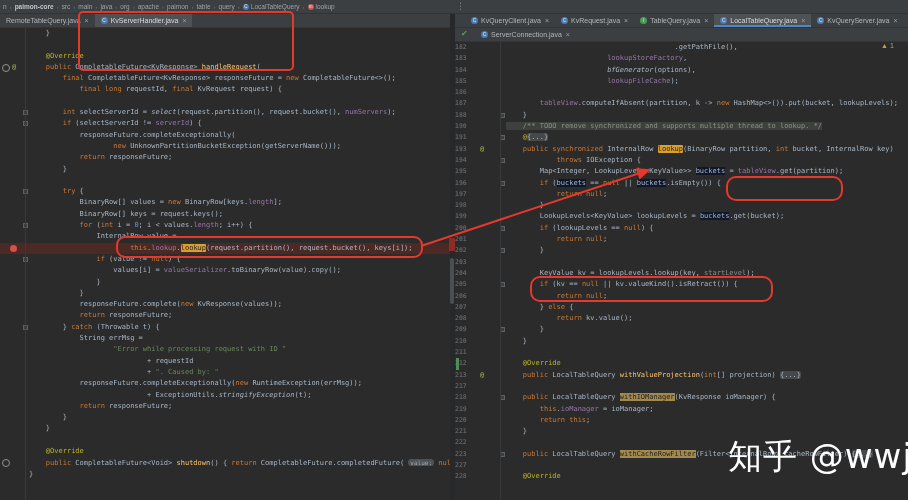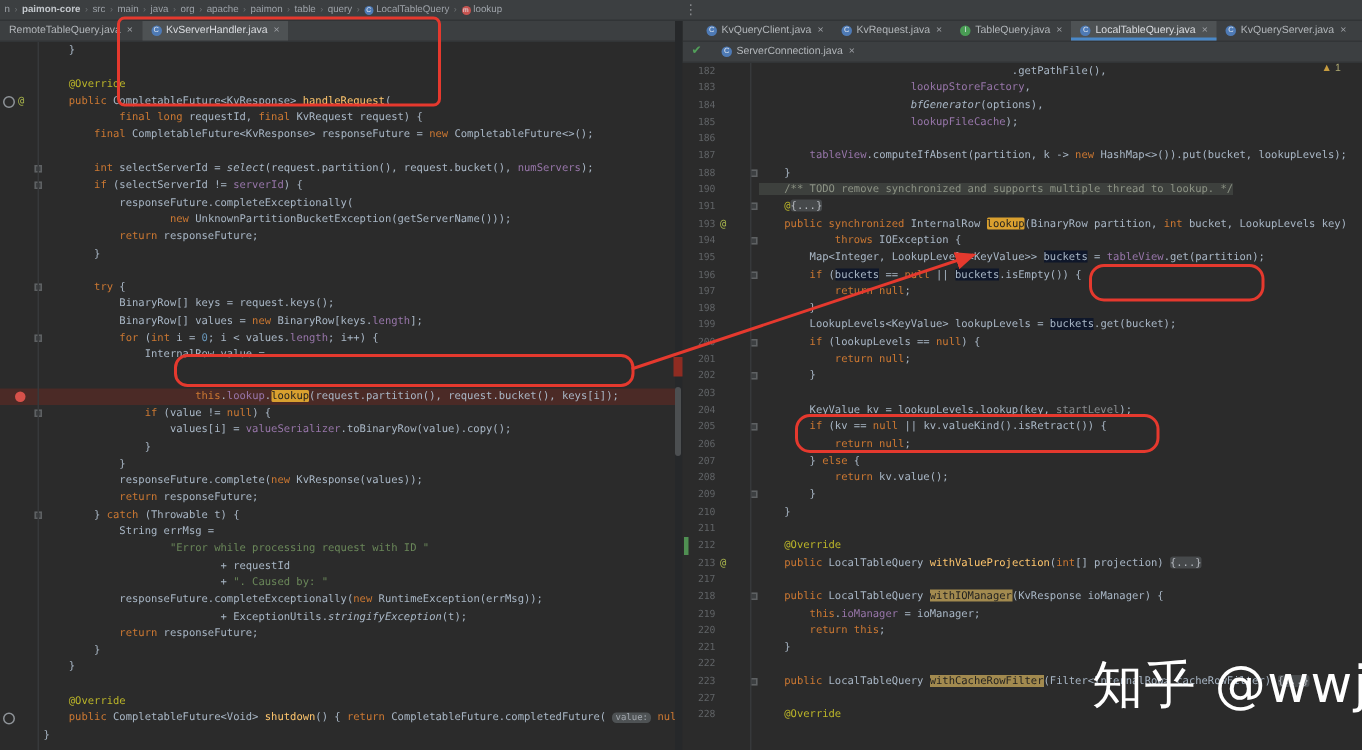--- a/index.html
+++ b/index.html
@@ -42,7 +42,7 @@
   .cl{height:11.3px;line-height:11.3px;display:flex;align-items:stretch;}
   .cl.bpline{background:#4b2a26;margin-top:16px;}
   .llgut{flex:0 0 29px;position:relative;}
-  .lnum{flex:0 0 22px;text-align:right;color:#606366;font-size:6.5px;}
+  .lnum{flex:0 0 22px;color:#606366;font-size:6.5px;font-weight:bold;}
   .lgut{flex:0 0 29px;position:relative;}
   .lcode{white-space:pre;}
   

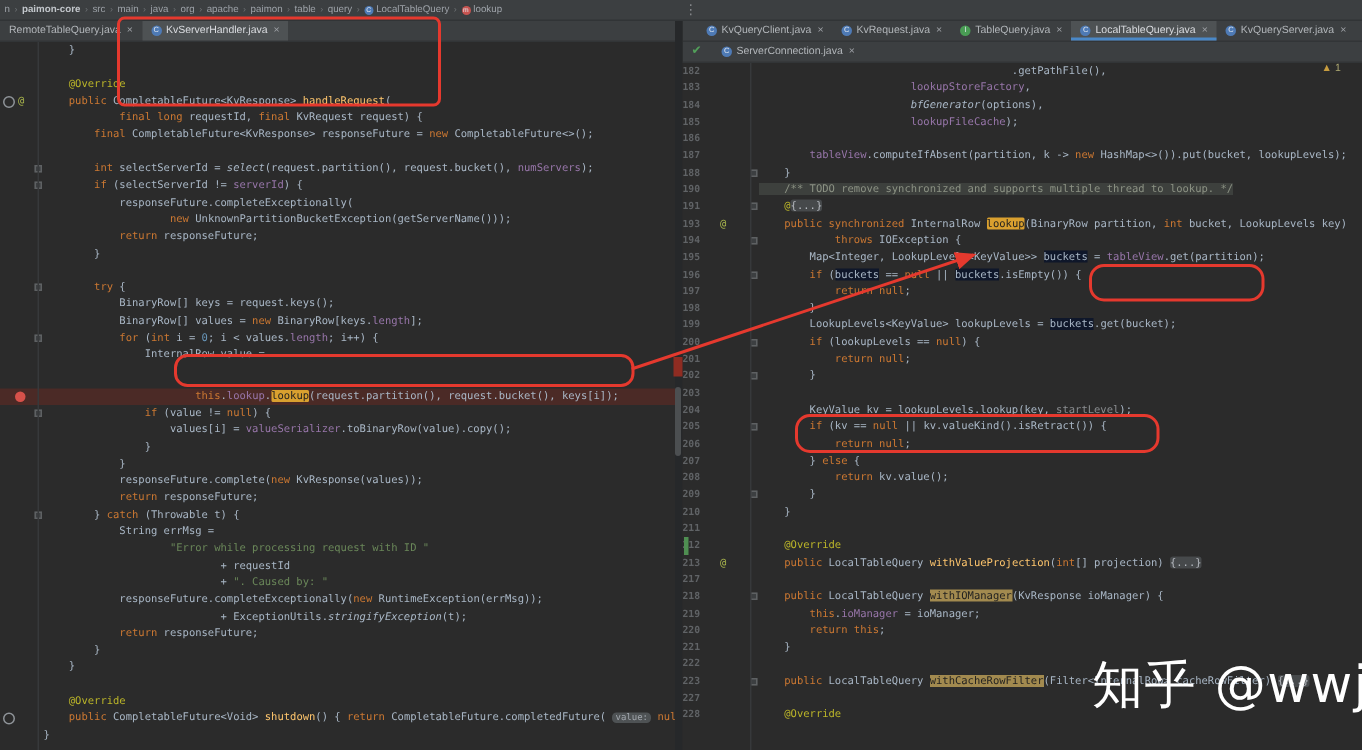--- a/index.html
+++ b/index.html
@@ -214,11 +214,11 @@
       </div>
       <div class="cl">
         <span class="llgut"></span>
+        <span class="lcode"><span class="tk-k">        final </span><span class="tk-p">CompletableFuture&lt;KvResponse&gt; responseFuture = </span><span class="tk-k">new </span><span class="tk-p">CompletableFuture&lt;&gt;();</span></span>
+      </div>
+      <div class="cl">
+        <span class="llgut"></span>
         <span class="lcode"><span class="tk-k">            final long </span><span class="tk-p">requestId, </span><span class="tk-k">final </span><span class="tk-p">KvRequest request) {</span></span>
-      </div>
-      <div class="cl">
-        <span class="llgut"></span>
-        <span class="lcode"><span class="tk-k">        final </span><span class="tk-p">CompletableFuture&lt;KvResponse&gt; responseFuture = </span><span class="tk-k">new </span><span class="tk-p">CompletableFuture&lt;&gt;();</span></span>
       </div>
       <div class="cl">
         <span class="llgut"></span>

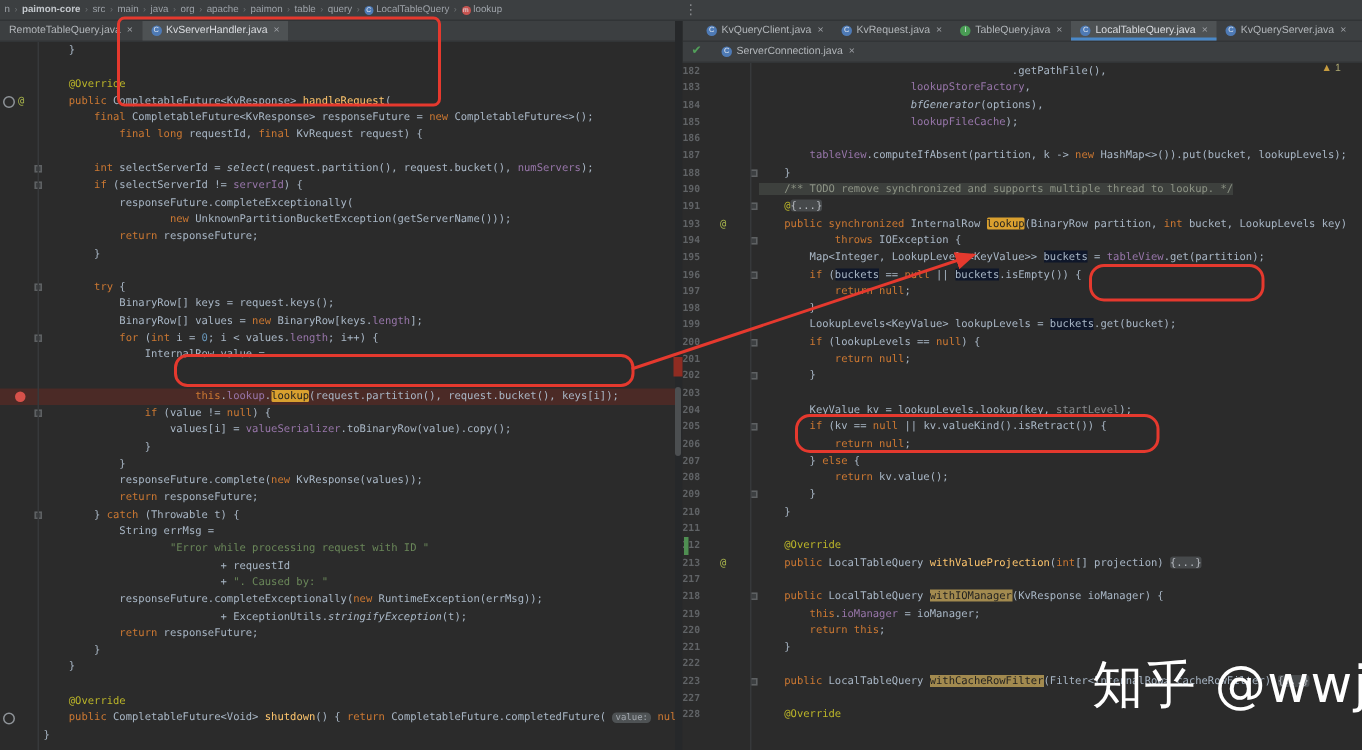--- a/index.html
+++ b/index.html
@@ -428,7 +428,7 @@
         <span class="lgut">
           <span class="g-at">@</span>
         </span>
-        <span class="lcode"><span class="tk-k">    public synchronized </span><span class="tk-p">InternalRow </span><span class="tk-h">lookup</span><span class="tk-p">(BinaryRow partition, </span><span class="tk-k">int </span><span class="tk-p">bucket, LookupLevels key)</span></span>
+        <span class="lcode"><span class="tk-k">    public synchronized </span><span class="tk-p">InternalRow </span><span class="tk-h">lookup</span><span class="tk-p">(BinaryRow partition, </span><span class="tk-k">int </span><span class="tk-p">bucket, InternalRow key)</span></span>
       </div>
       <div class="cl">
         <span class="lnum">194</span>

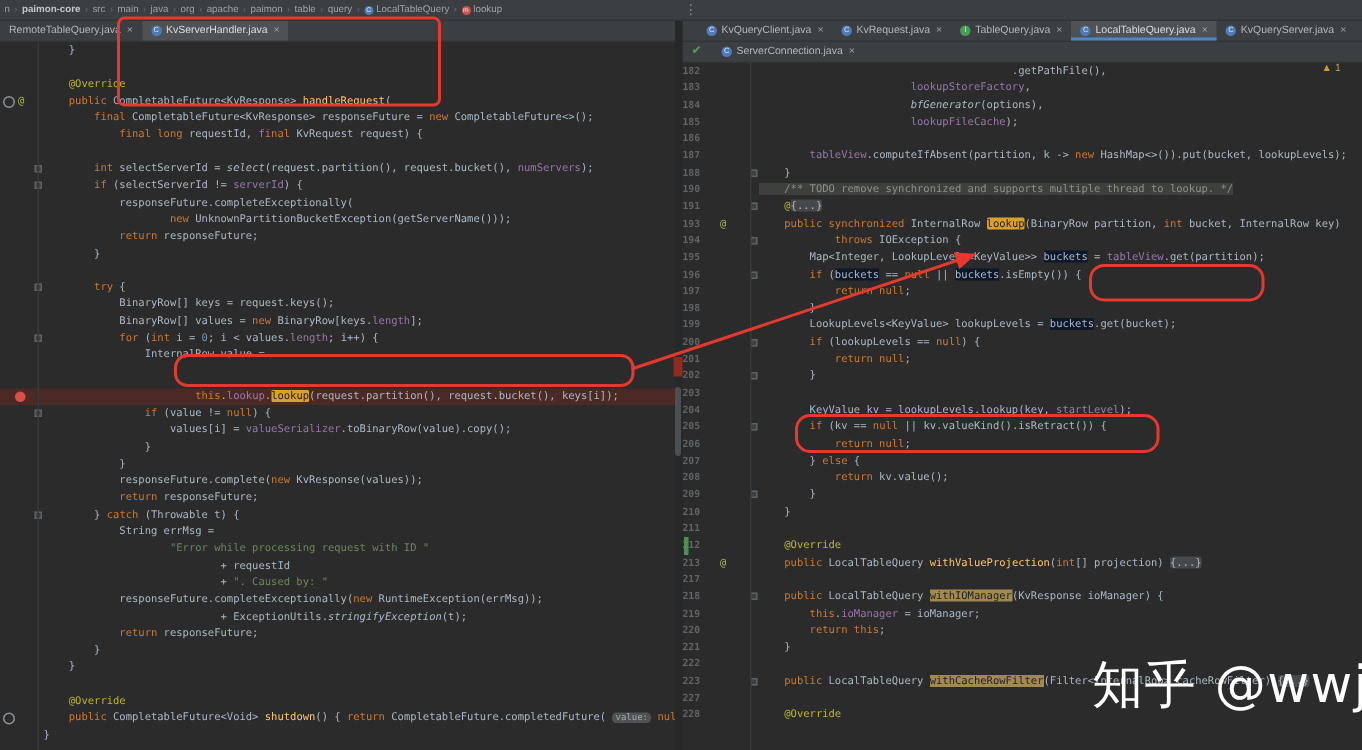--- a/index.html
+++ b/index.html
@@ -264,11 +264,11 @@
       </div>
       <div class="cl">
         <span class="llgut"></span>
+        <span class="lcode"><span class="tk-p">            BinaryRow[] values = </span><span class="tk-k">new </span><span class="tk-p">BinaryRow[keys.</span><span class="tk-f">length</span><span class="tk-p">];</span></span>
+      </div>
+      <div class="cl">
+        <span class="llgut"></span>
         <span class="lcode"><span class="tk-p">            BinaryRow[] keys = request.keys();</span></span>
-      </div>
-      <div class="cl">
-        <span class="llgut"></span>
-        <span class="lcode"><span class="tk-p">            BinaryRow[] values = </span><span class="tk-k">new </span><span class="tk-p">BinaryRow[keys.</span><span class="tk-f">length</span><span class="tk-p">];</span></span>
       </div>
       <div class="cl">
         <span class="llgut">

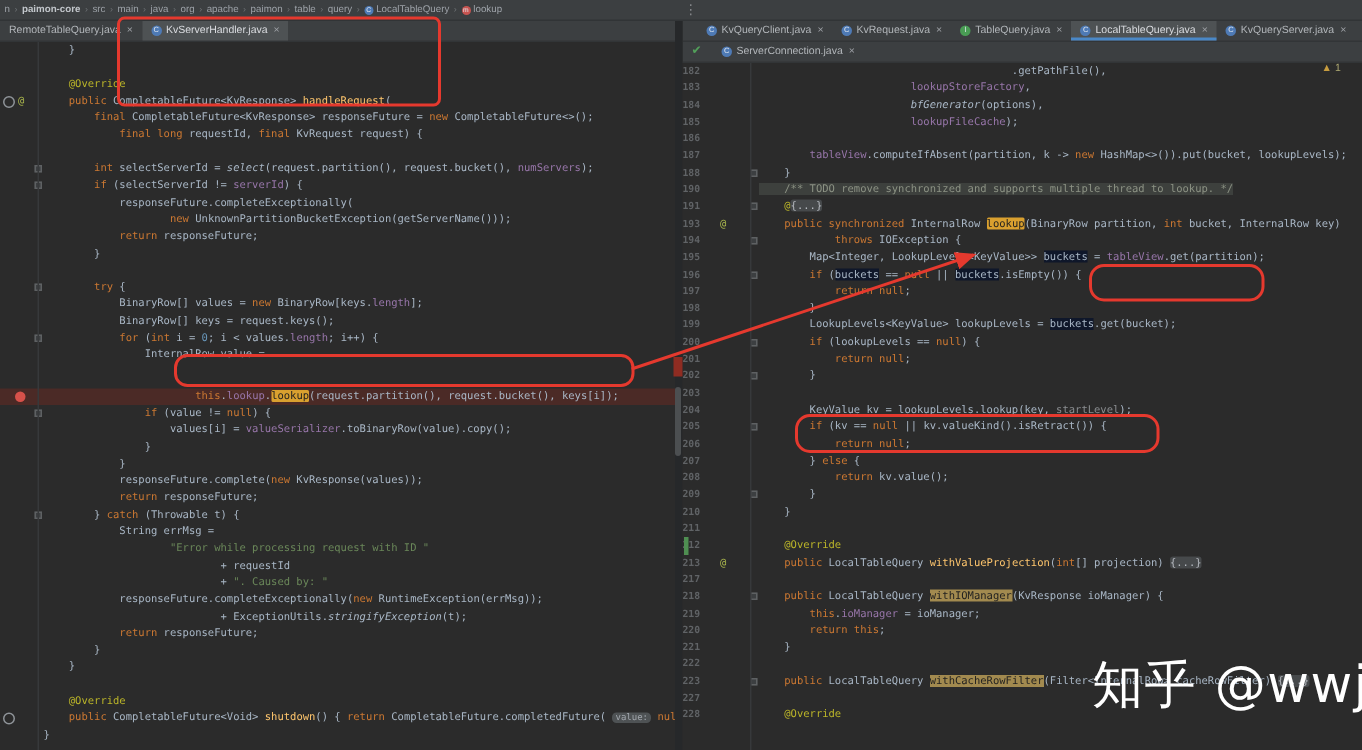--- a/index.html
+++ b/index.html
@@ -40,7 +40,7 @@
   #left-code{left:0;top:28px;width:450px;height:472px;}
   #right-code{left:455px;top:42px;width:453px;height:458px;}
   .cl{height:11.3px;line-height:11.3px;display:flex;align-items:stretch;}
-  .cl.bpline{background:#4b2a26;margin-top:16px;}
+  .cl.bpline{background:#4b2a26;}
   .llgut{flex:0 0 29px;position:relative;}
   .lnum{flex:0 0 22px;color:#606366;font-size:6.5px;font-weight:bold;}
   .lgut{flex:0 0 29px;position:relative;}

